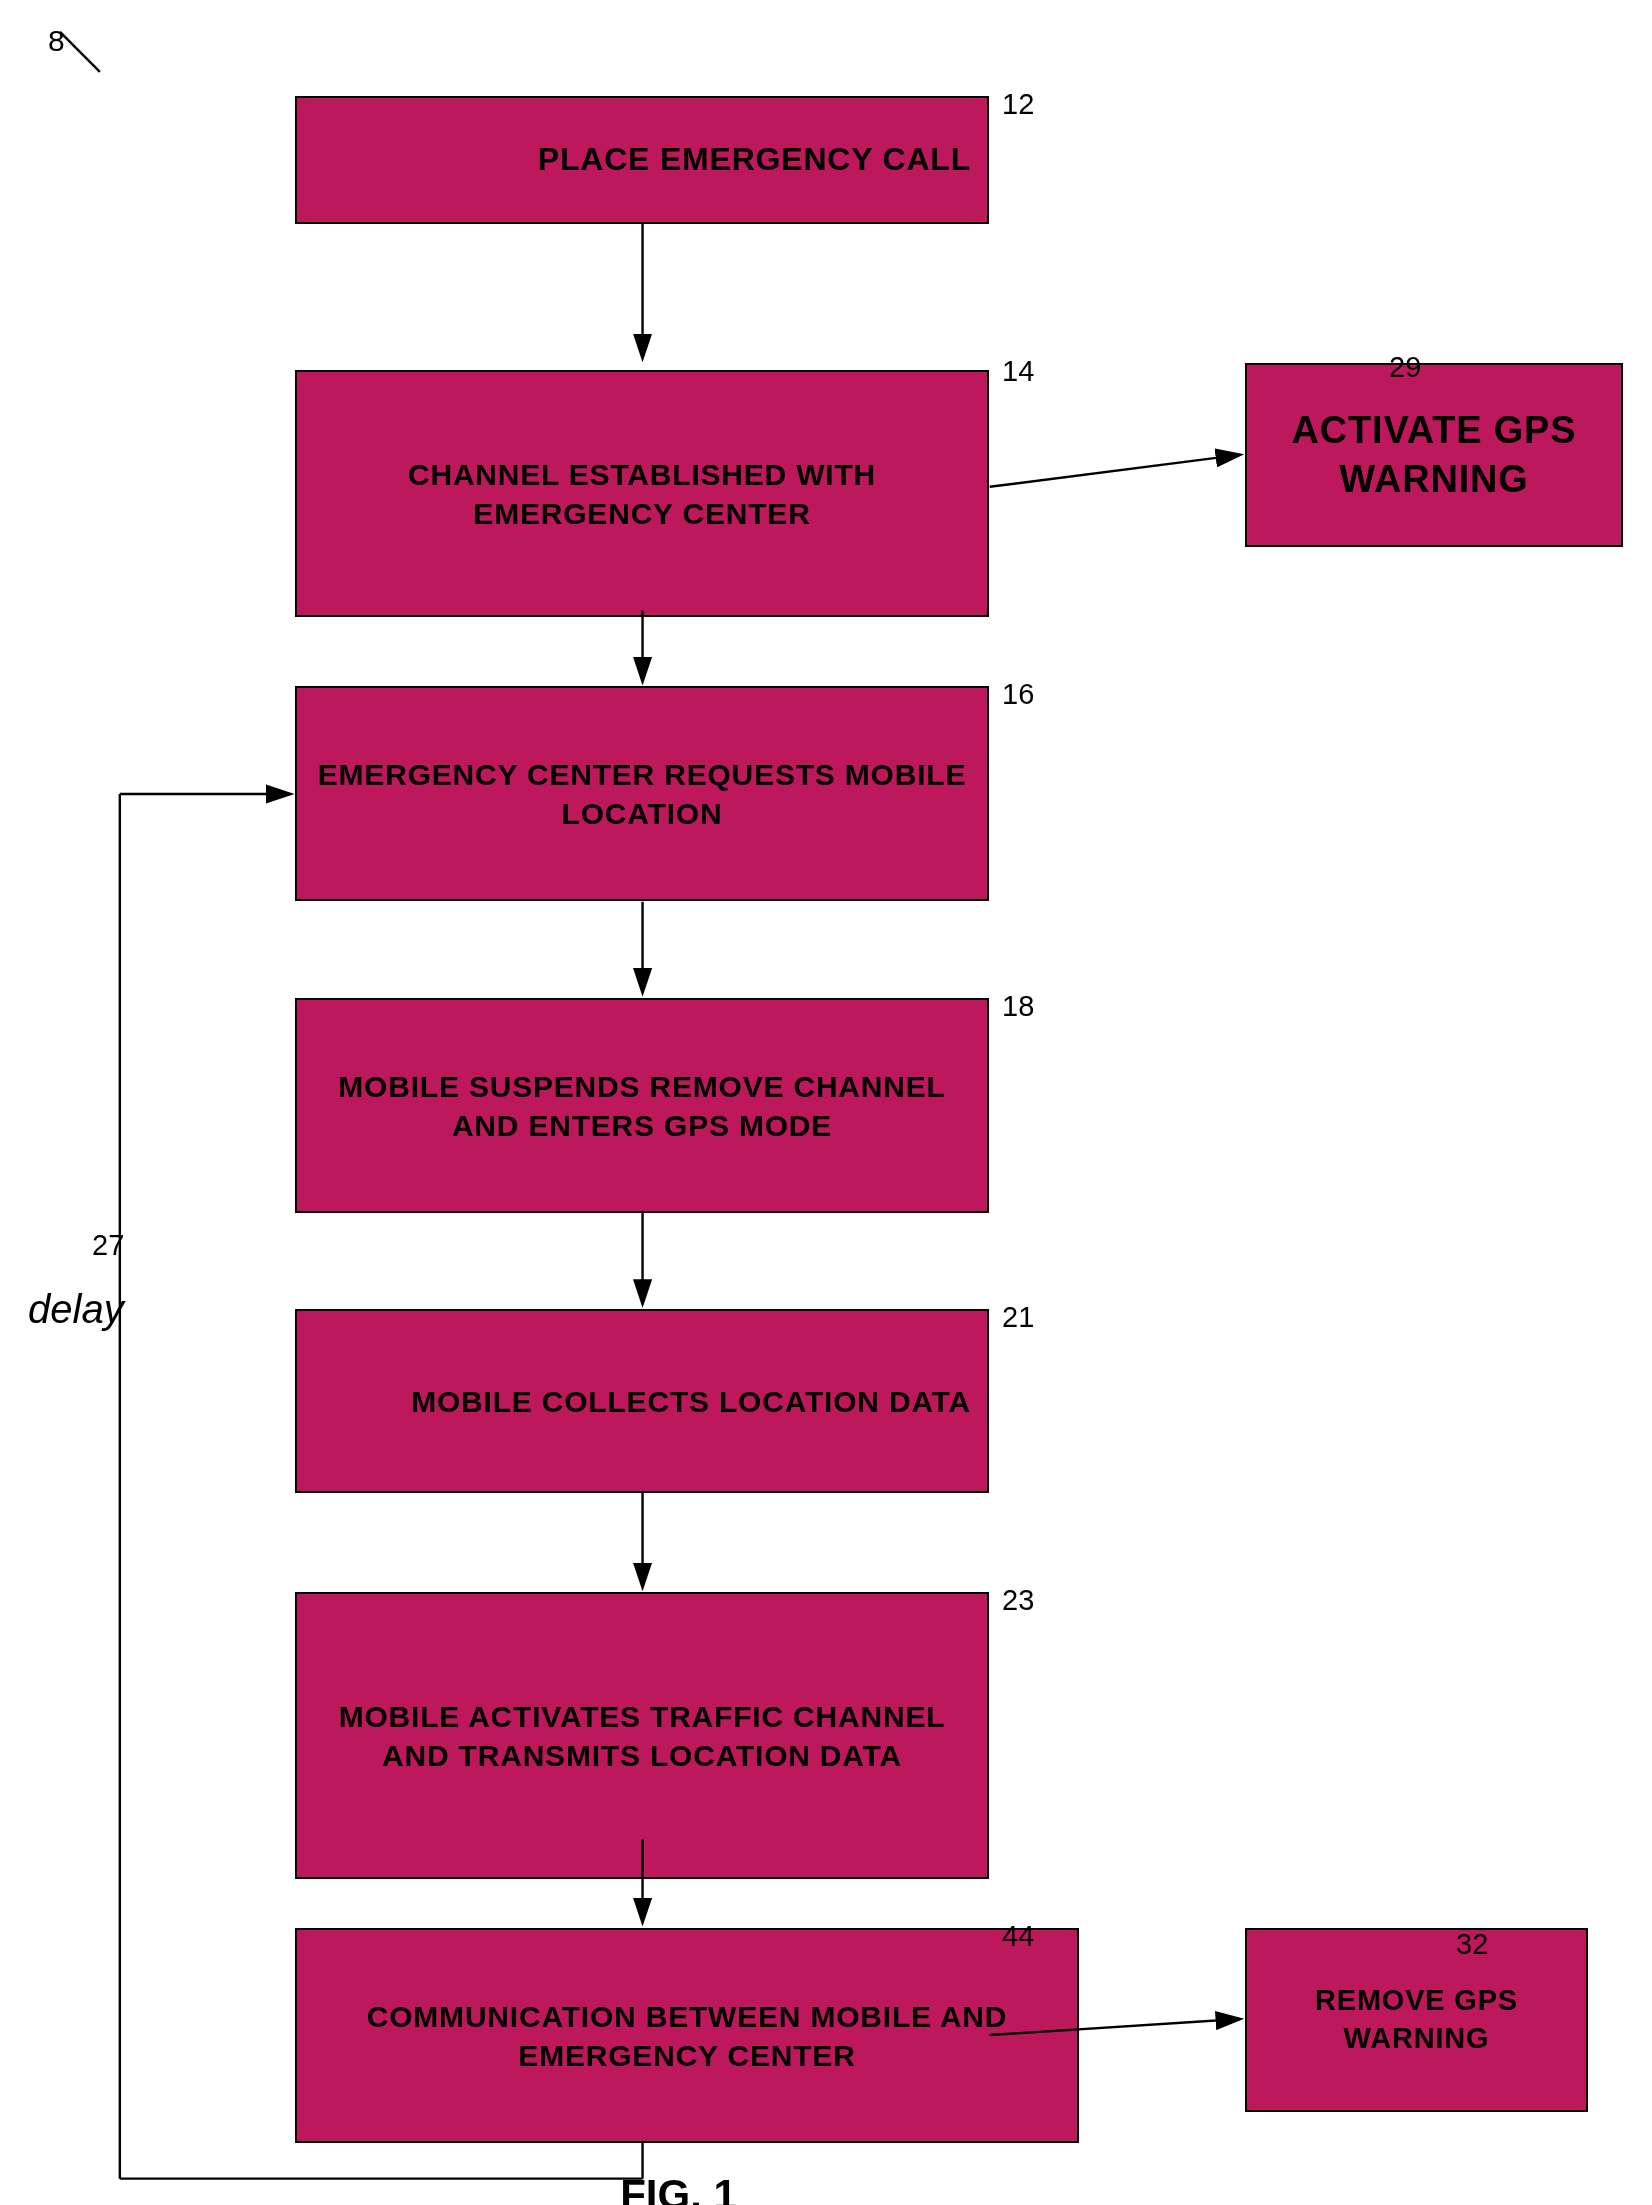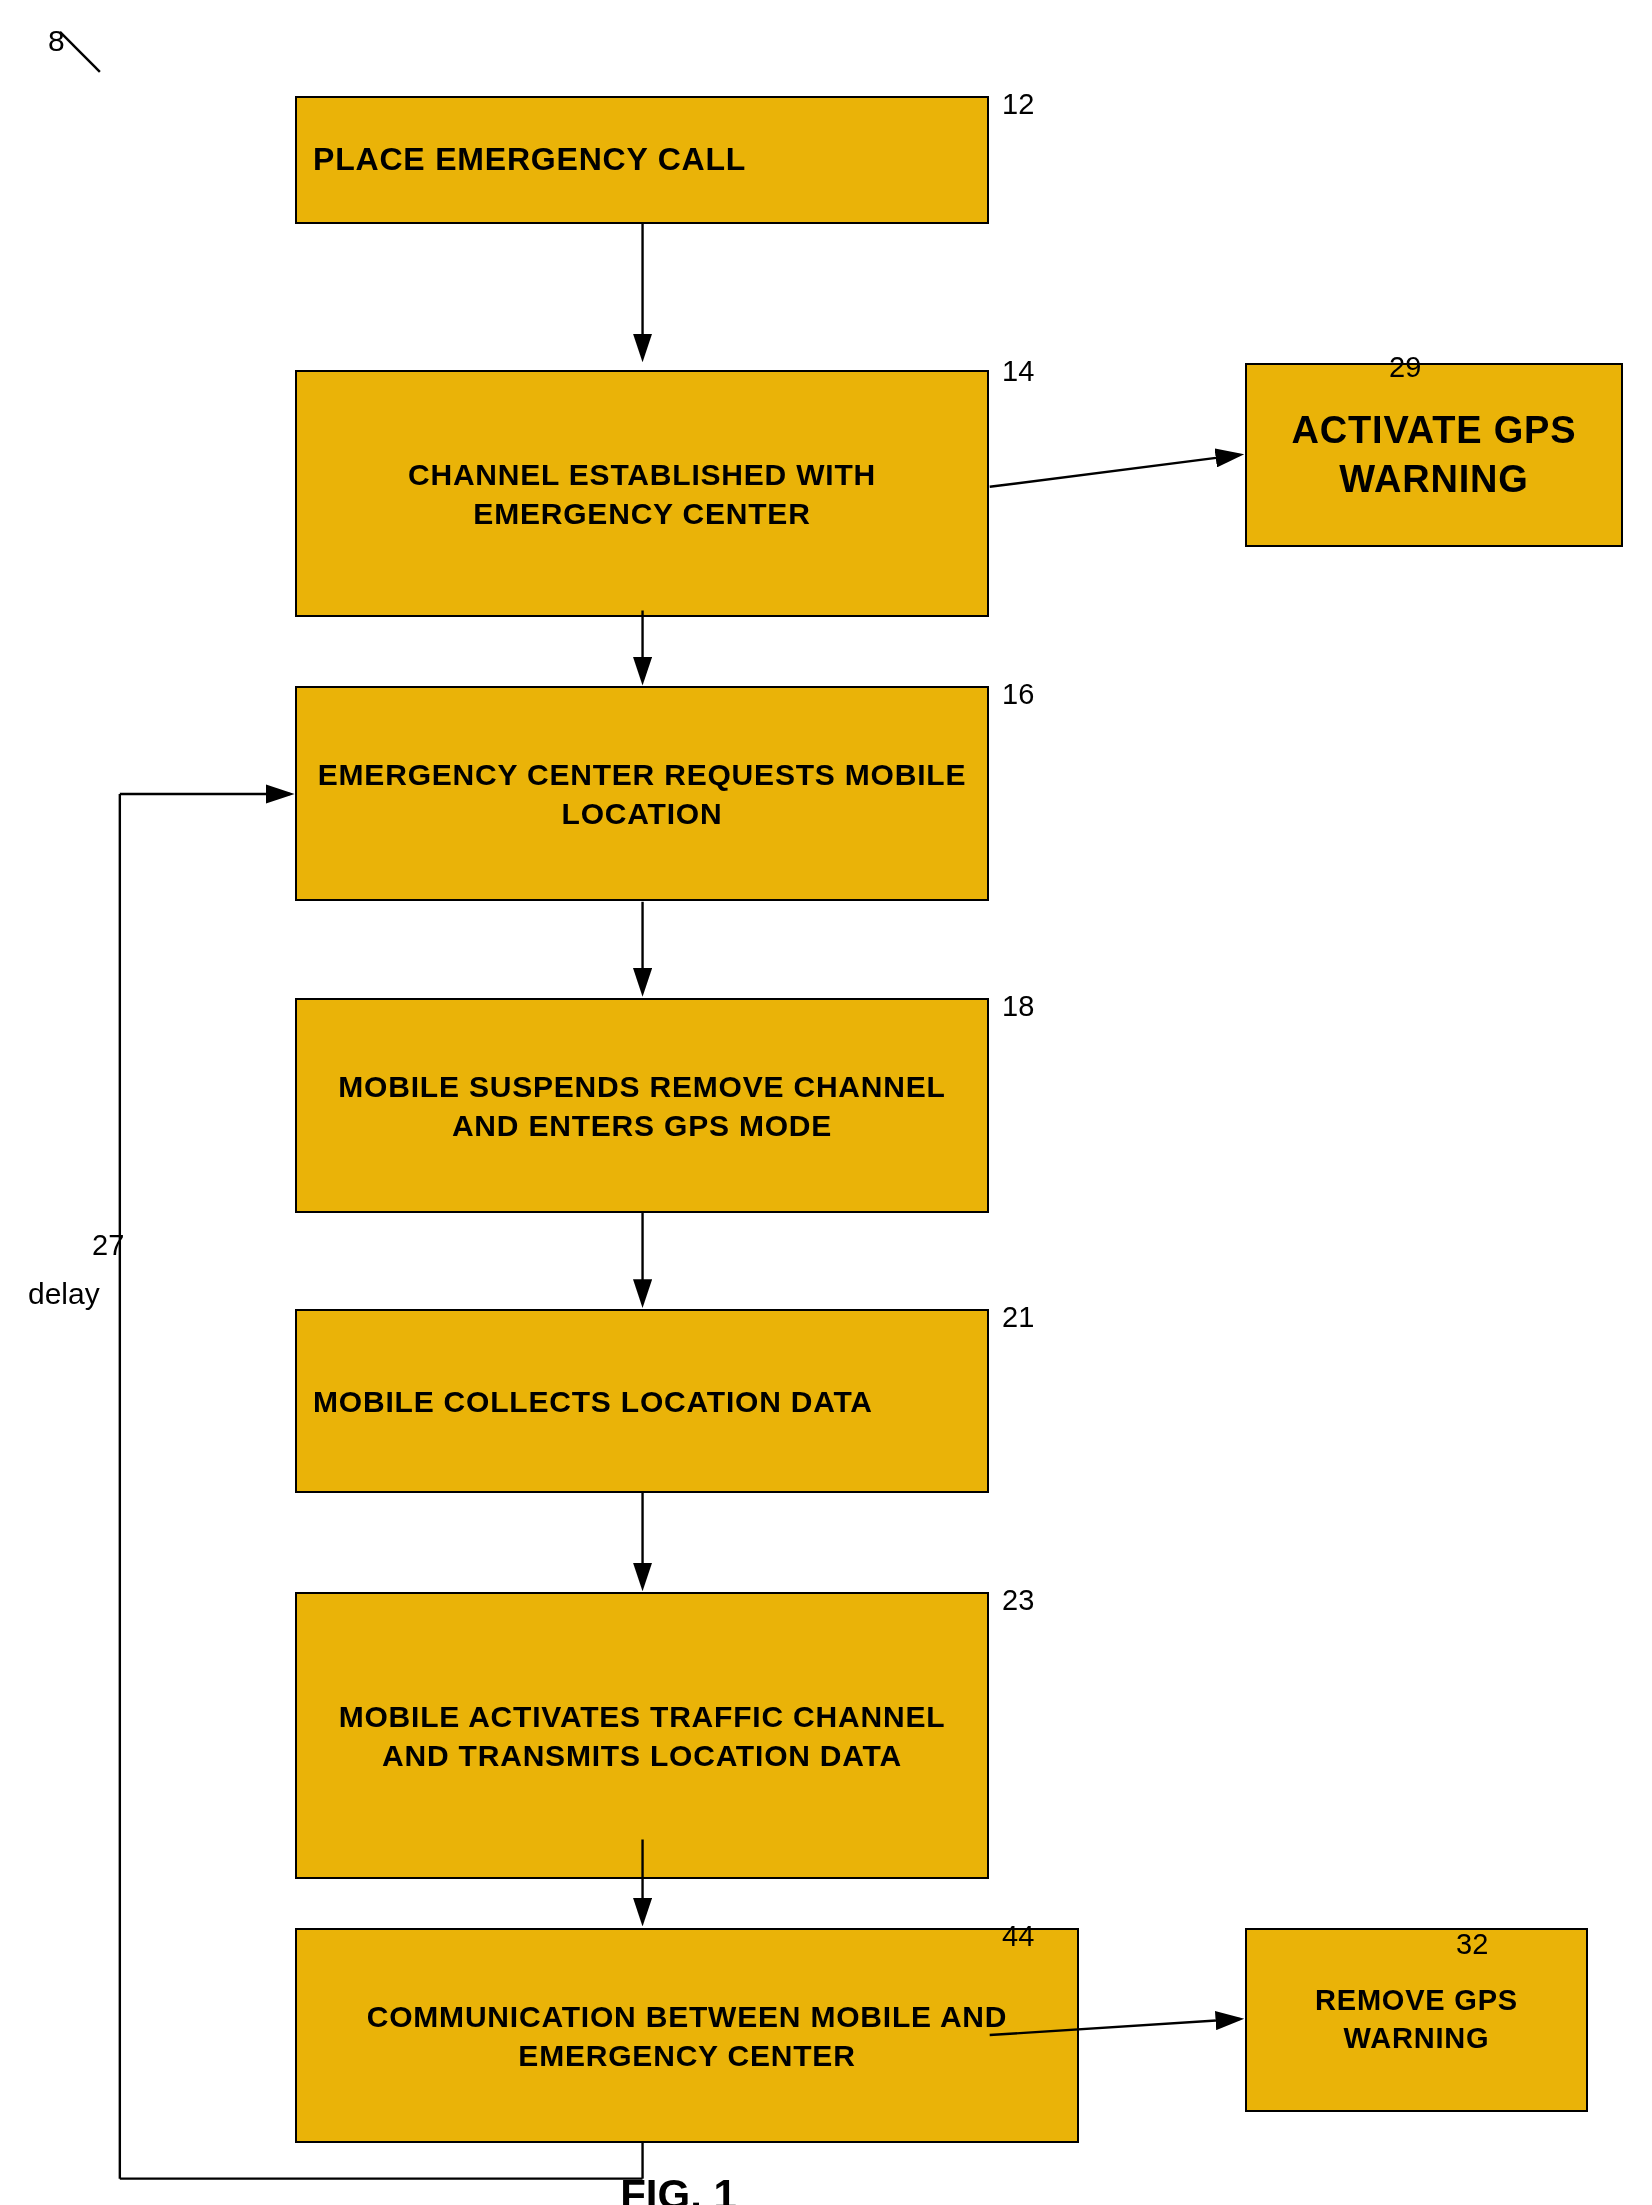--- a/index.html
+++ b/index.html
@@ -22,10 +22,10 @@
     .flow-box {
       position: absolute;
       border: 2.4px solid #000;
-      background: #eab308;
+      background: #be185d;
       display: flex;
       align-items: center;
-      justify-content: flex-start;
+      justify-content: flex-end;
       text-align: center;
       font-size: 30px;
       font-weight: bold;

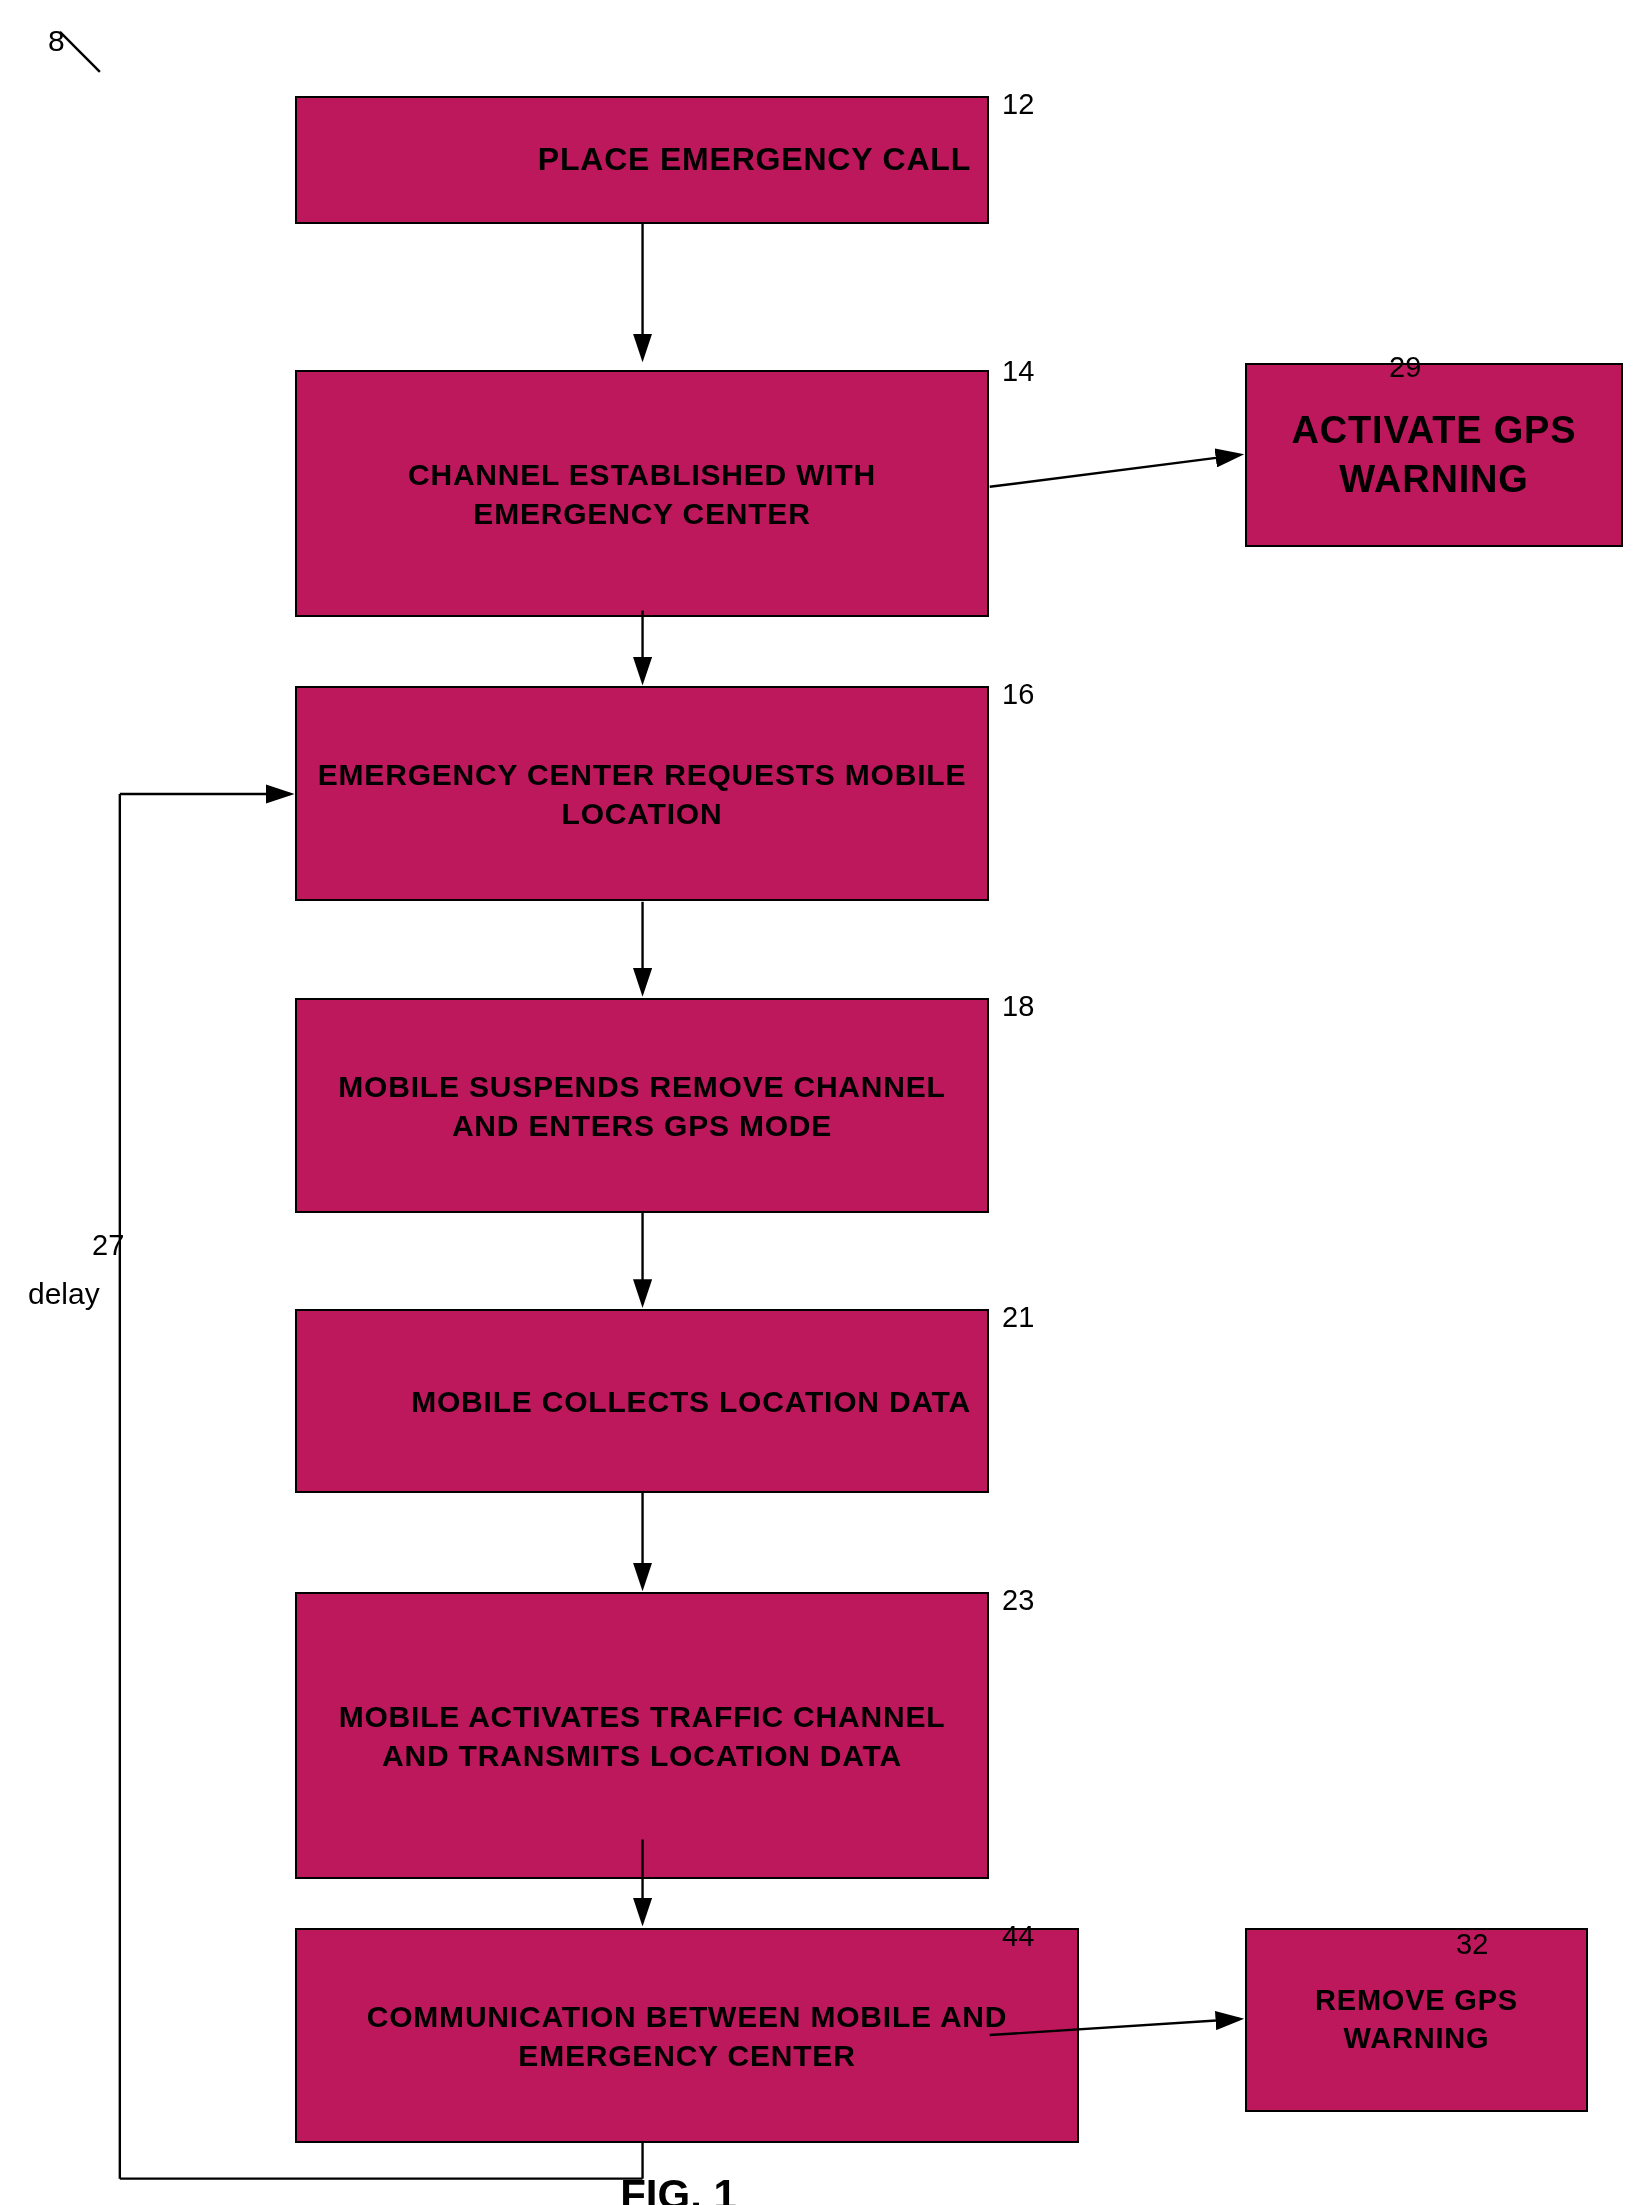--- a/index.html
+++ b/index.html
@@ -69,7 +69,9 @@
     
     .delay-label {
       position: absolute;
-      font-size: 30px;
+      font-size: 40px;
+      font-style: italic;
+      margin-top: 10px;
     }
   </style>
 </head>

